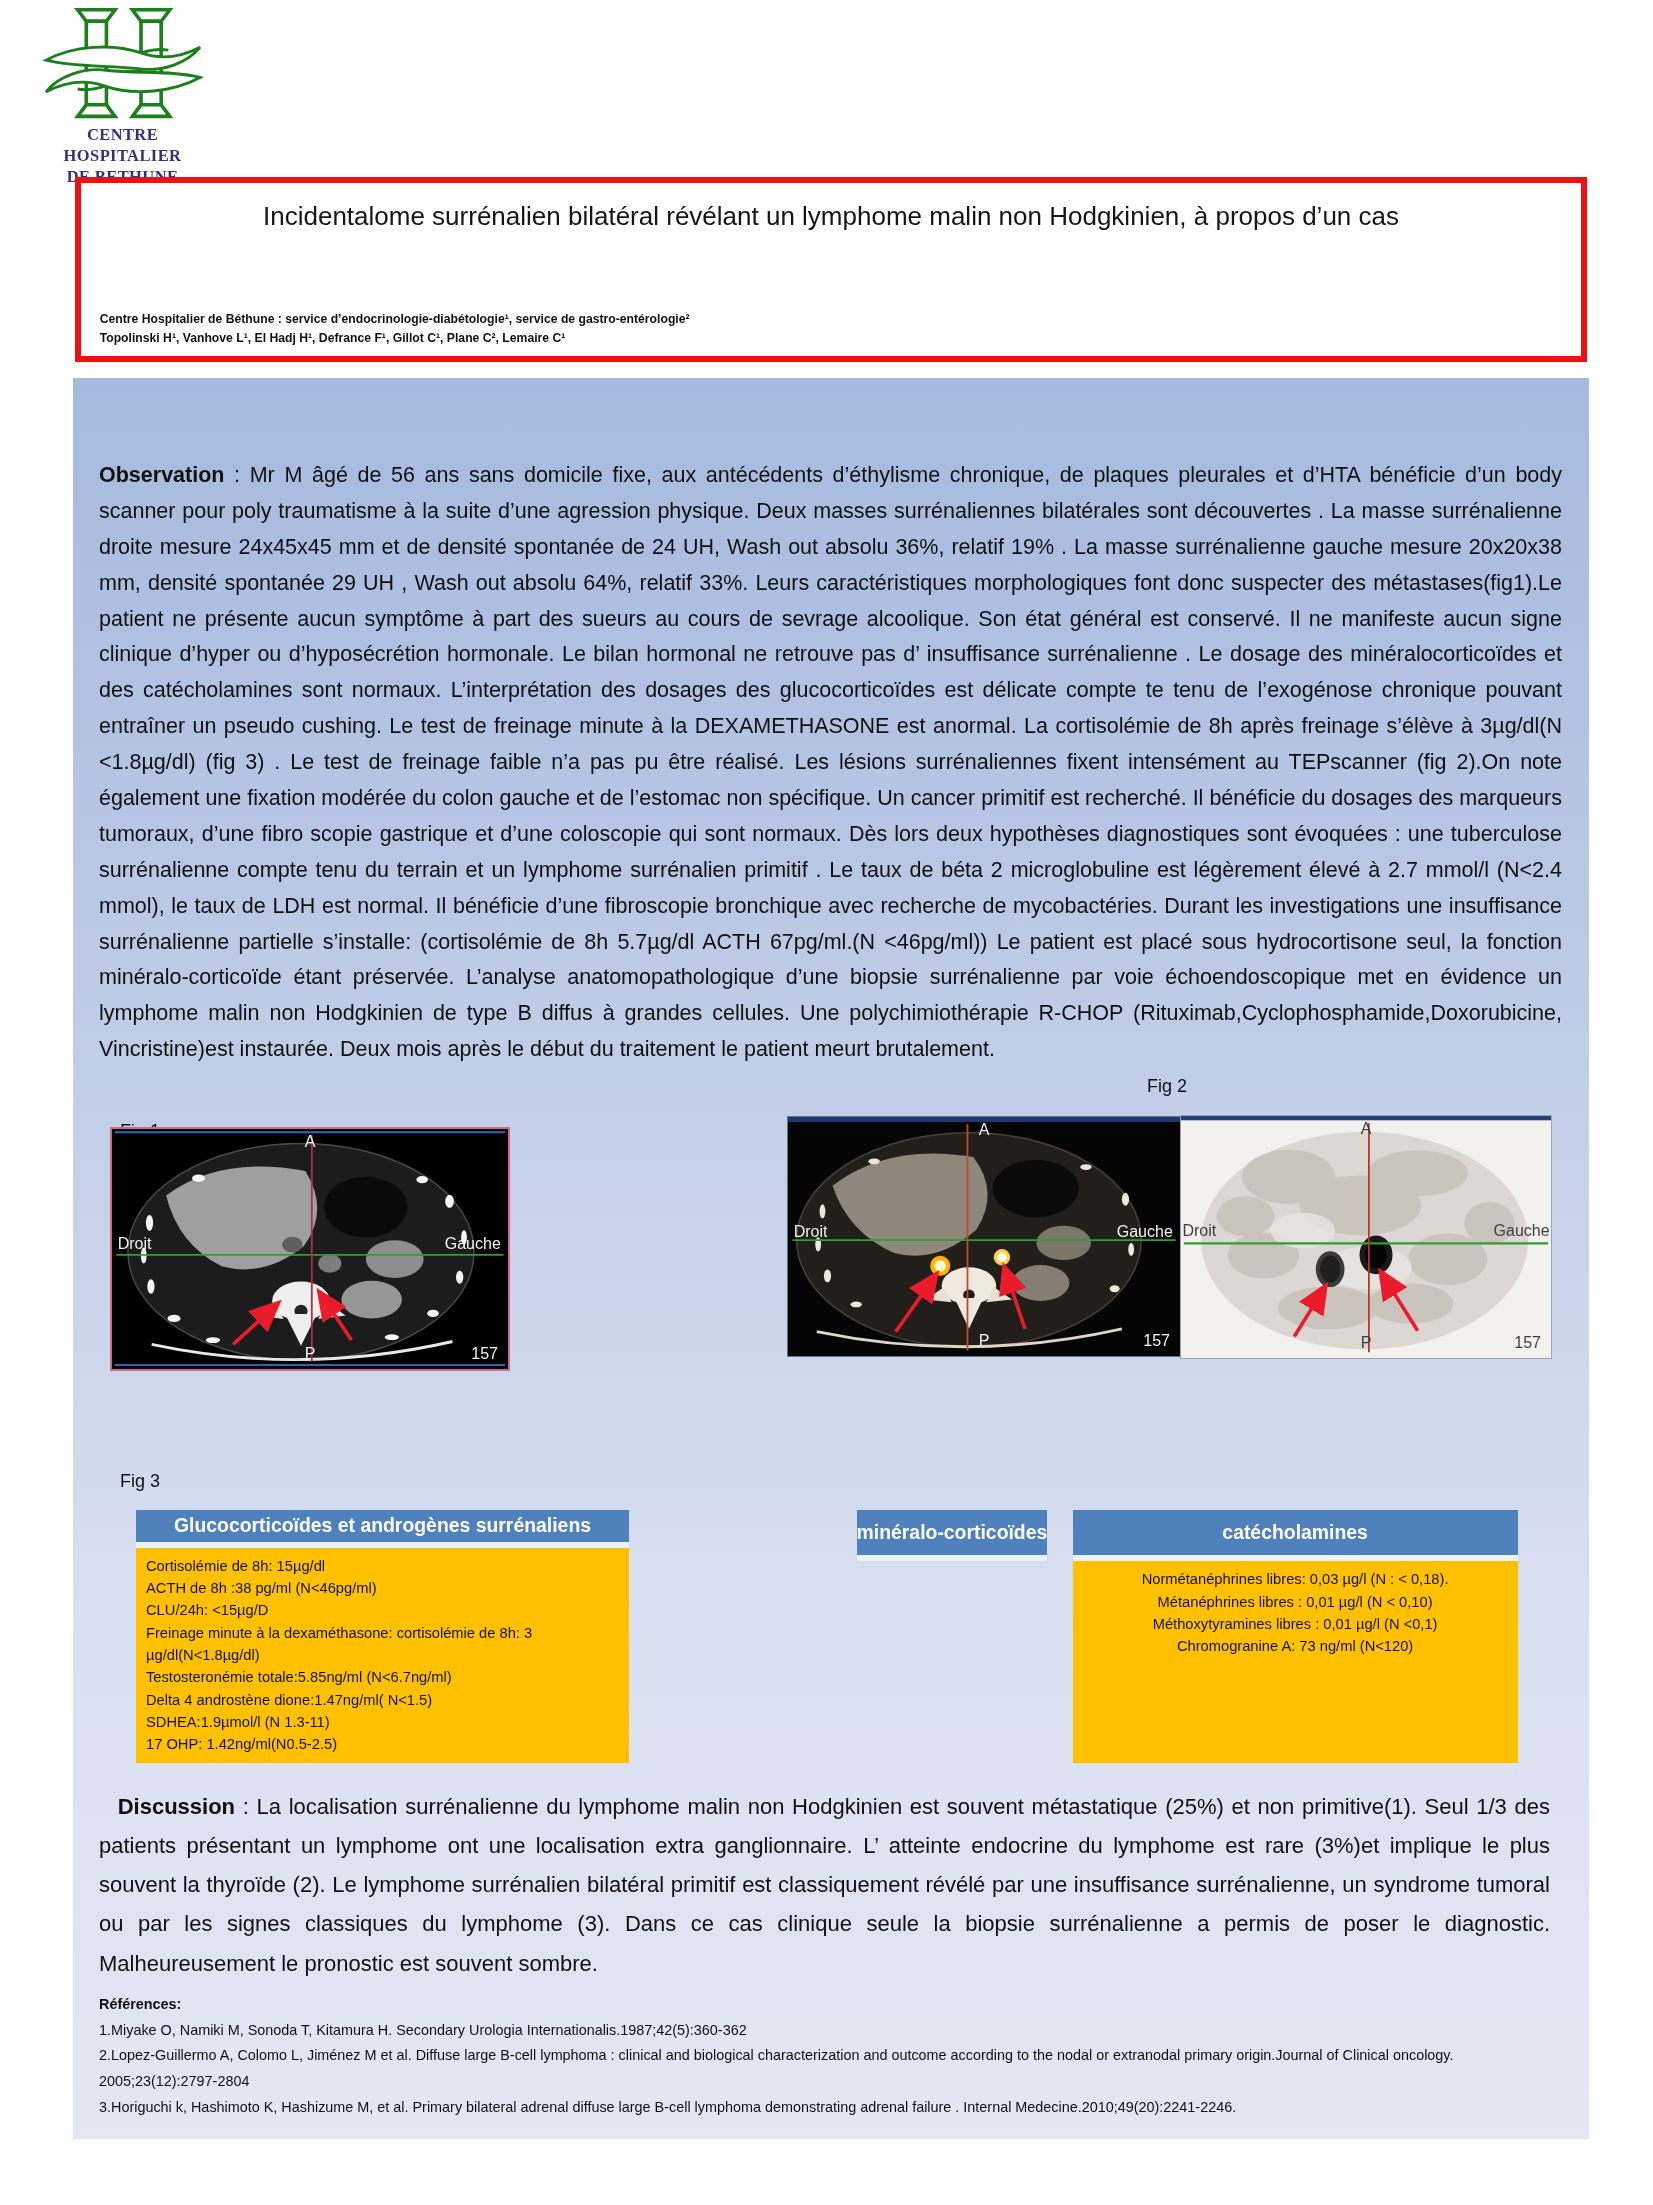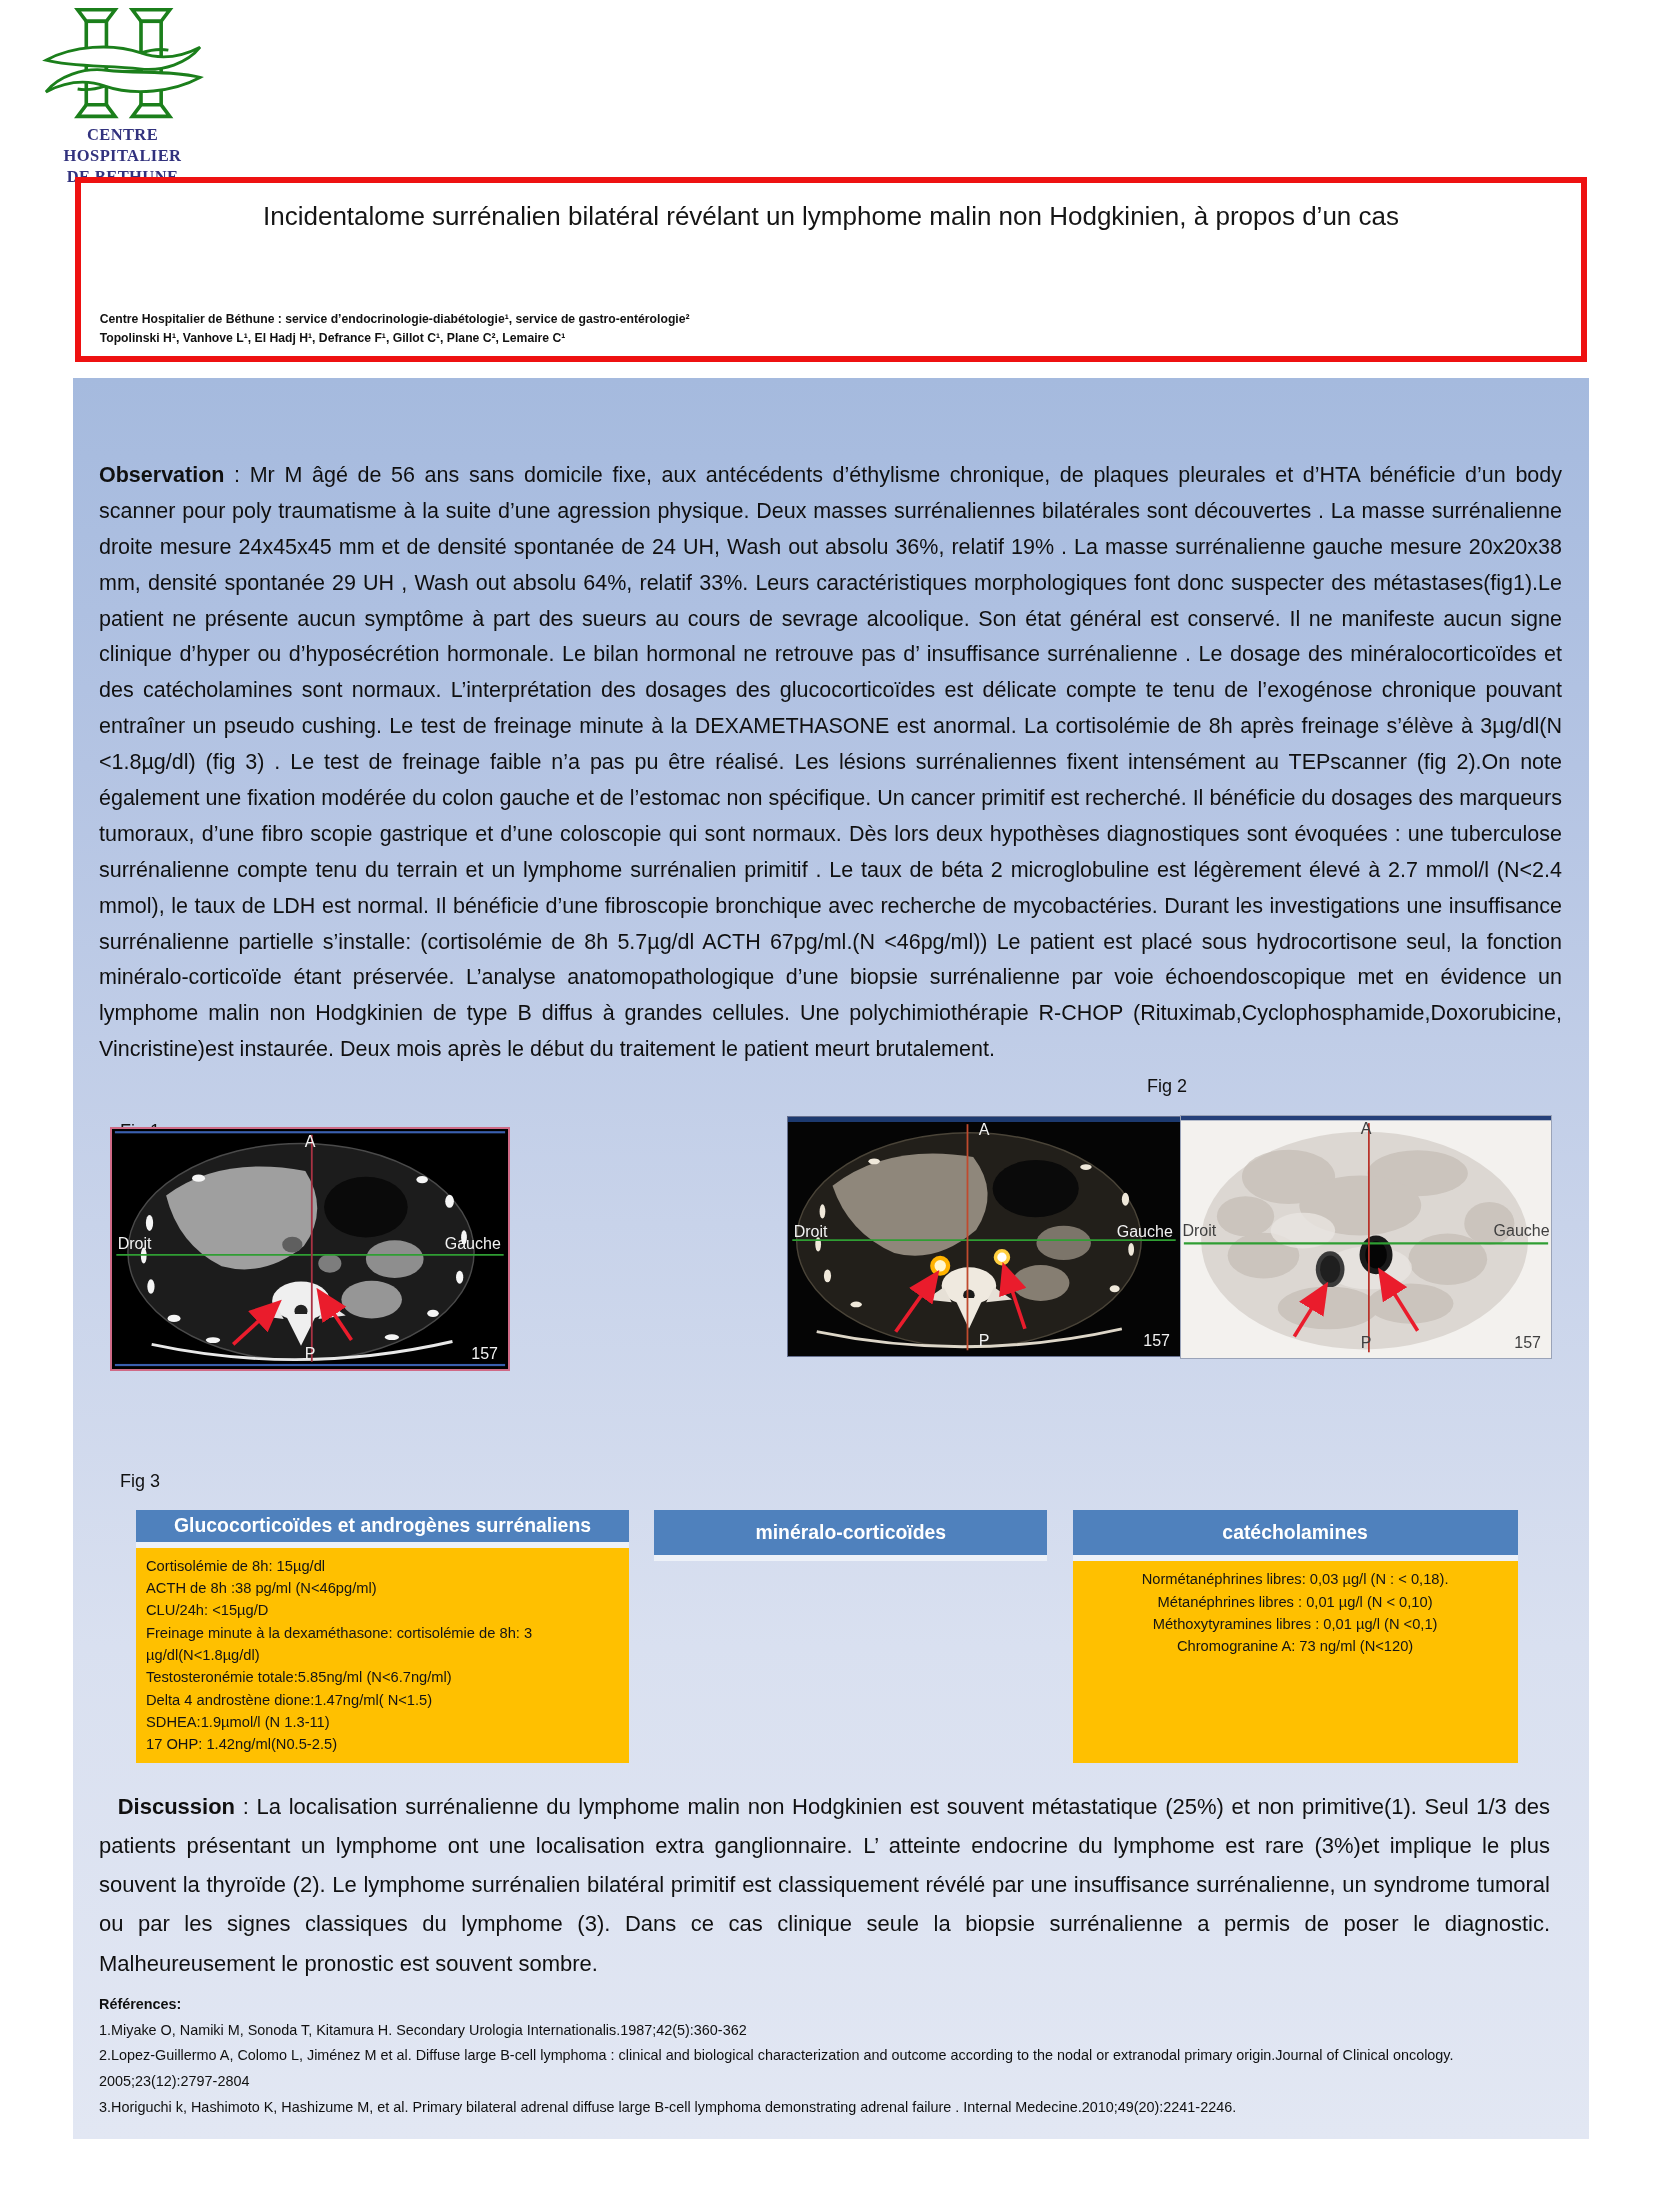--- a/index.html
+++ b/index.html
@@ -46,7 +46,7 @@
   
   .f3-table{position:absolute;left:42px;top:1132px;width:1405px;height:253px;display:flex;gap:4.3px;}
   .f3-col{display:flex;flex-direction:column;box-sizing:border-box;padding-left:21px;}
-  .f3-c1{width:514px;} .f3-c2{width:414px;} .f3-c3{width:466px;}
+  .f3-c1{width:514px;} .f3-c2{width:414px;align-items:flex-end;} .f3-c3{width:466px;}
   .f3-hd{background:#4f81bd;color:#fff;font-weight:700;font-size:19.4px;height:45px;
          display:flex;align-items:center;justify-content:center;border-bottom:6.5px solid #edf1f8;}
   .f3-bd{background:#ffc000;flex:1;padding:7.2px 10px;font-size:14.7px;line-height:1.52;color:#141414;}

